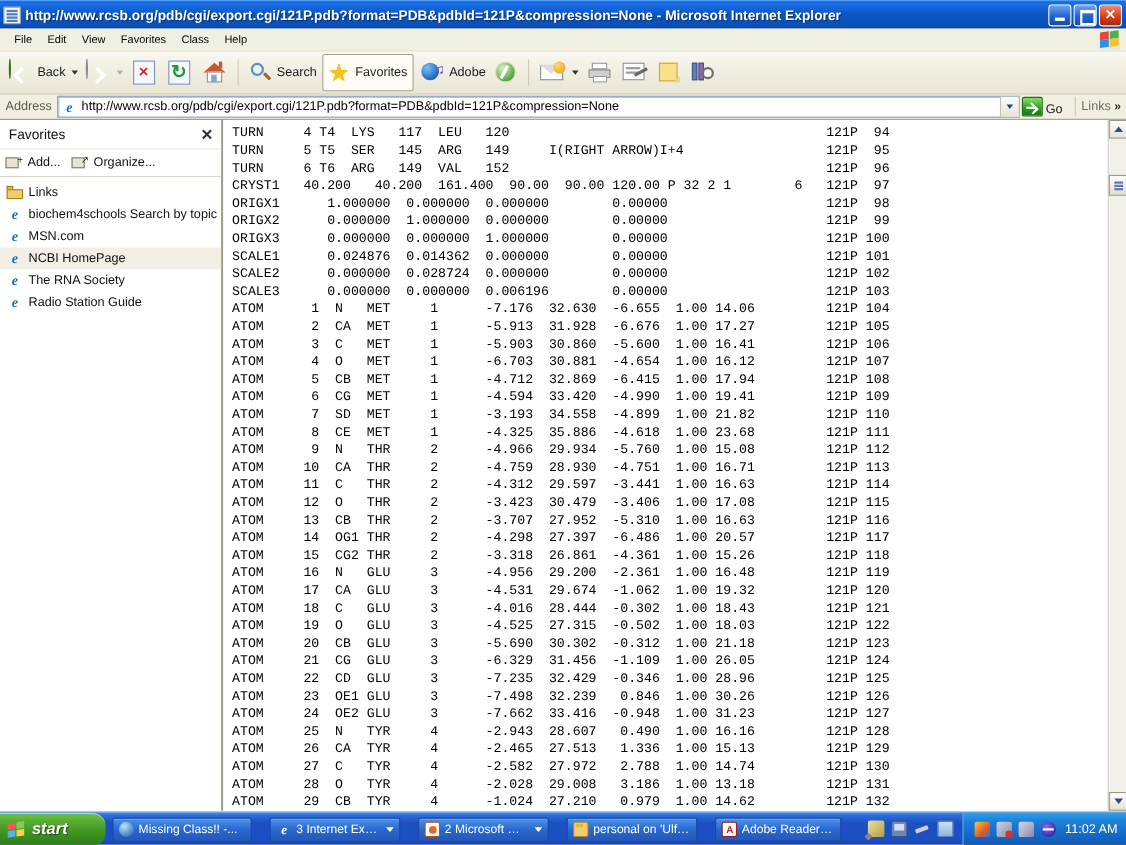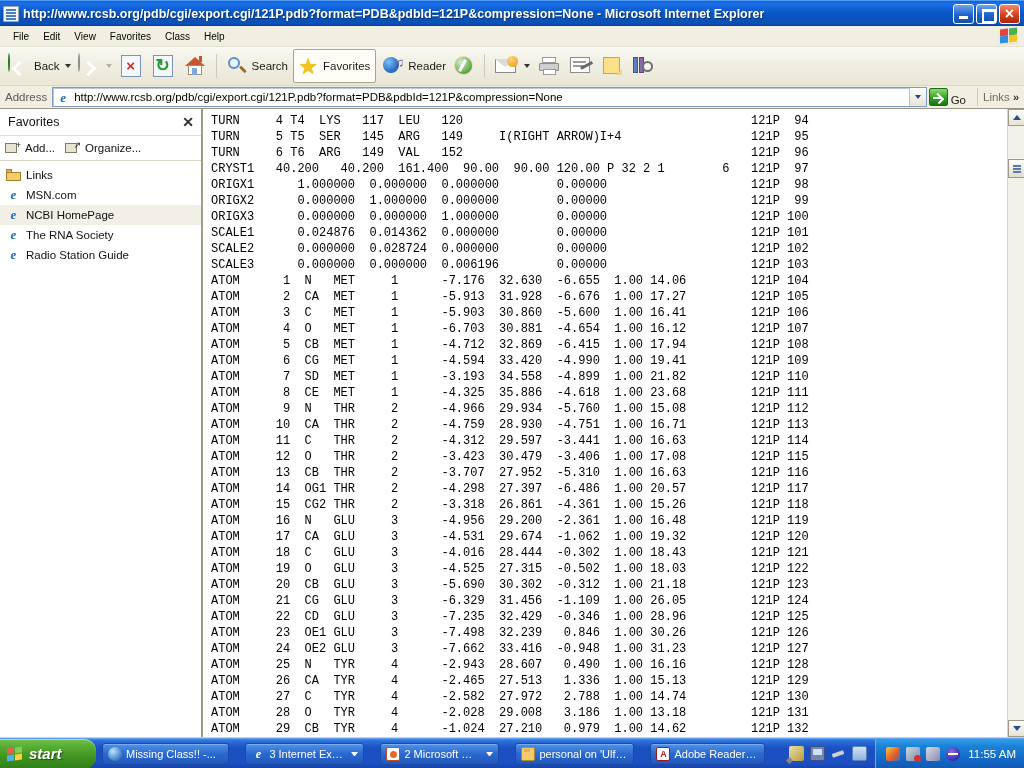--- a/index.html
+++ b/index.html
@@ -354,7 +354,7 @@
         <span class="globe"></span>
           <span class="note">♫</span>
       </span>
-      <span class="tb-label">Reader</span>
+      <span class="tb-label">Adobe</span>
     </div>
     <div class="tb">
       <span class="ic-compass">

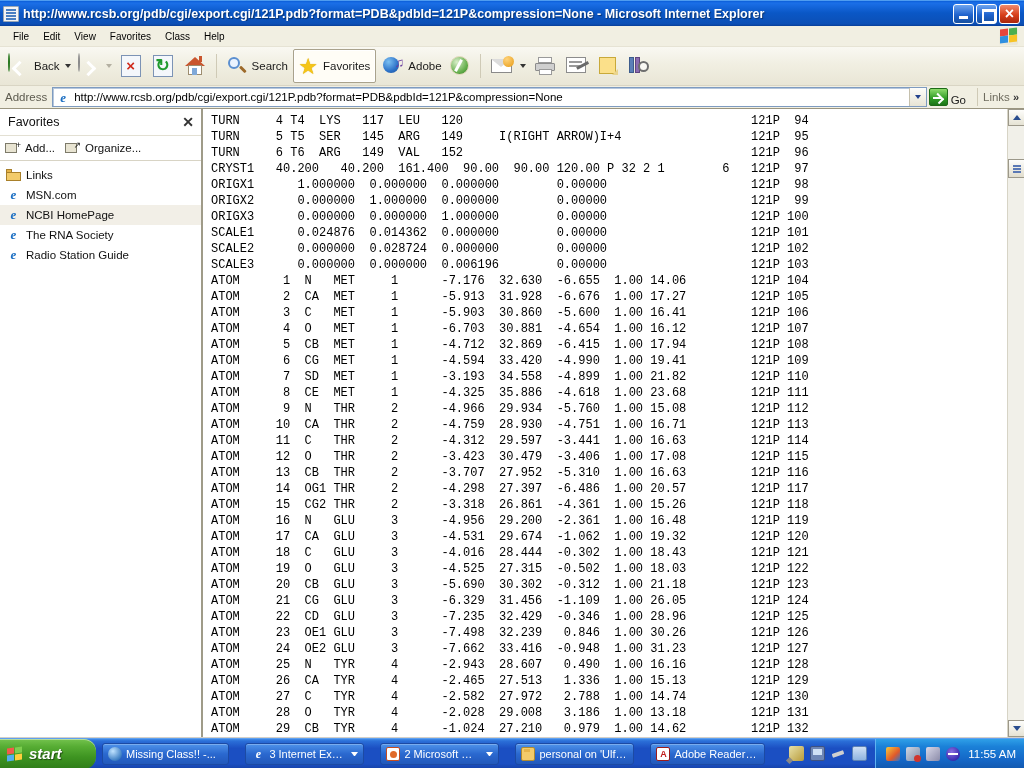--- a/index.html
+++ b/index.html
@@ -451,6 +451,10 @@
         </div>
         <div class="fav-item">
           <span class="ico-ie"></span>
+          <span class="fav-item-label">biochem4schools Search by topic</span>
+        </div>
+        <div class="fav-item">
+          <span class="ico-ie"></span>
           <span class="fav-item-label">MSN.com</span>
         </div>
         <div class="fav-item sel">

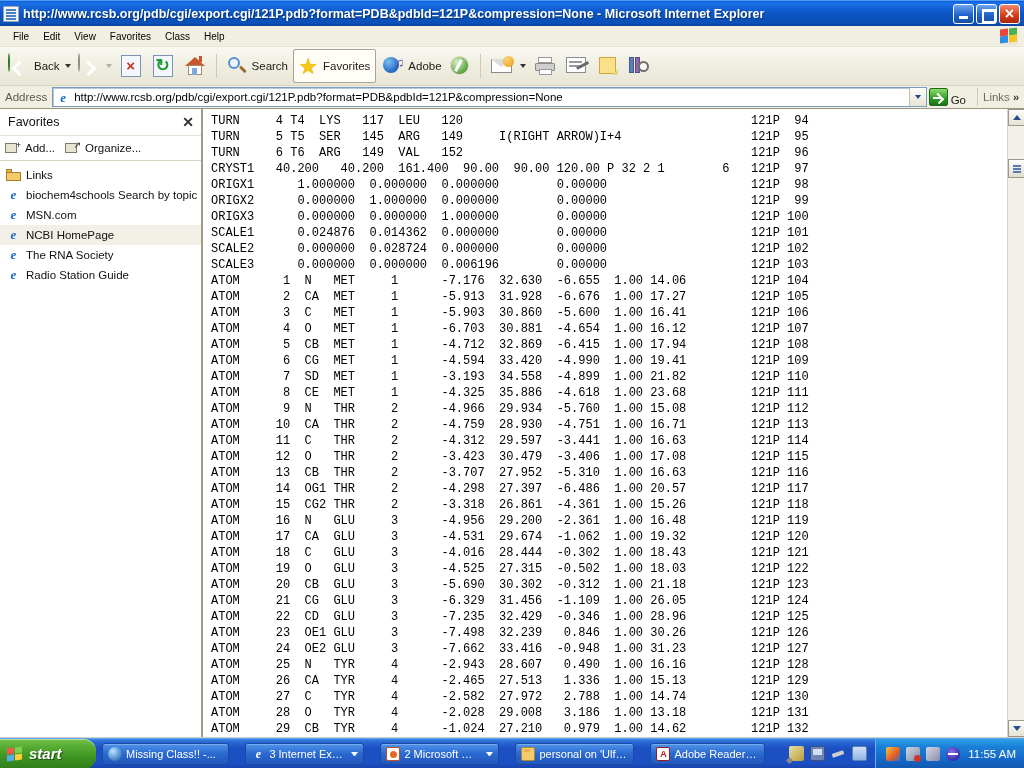--- a/index.html
+++ b/index.html
@@ -532,7 +532,7 @@
       <span class="tr-ic tr-net"></span>
       <span class="tr-ic tr-spk"></span>
       <span class="tr-ic tr-wave"></span>
-      <span class="tray-time">11:55 AM</span>
+      <span class="tray-time">11:02 AM</span>
     </div>
   </div>
 

